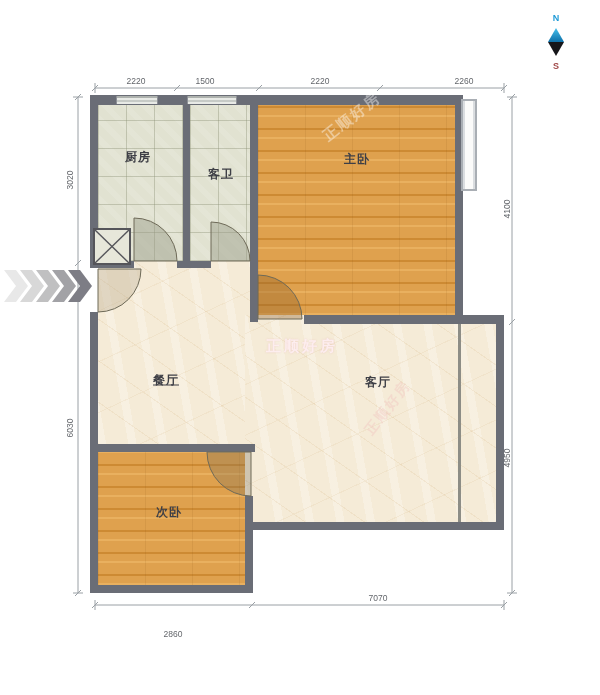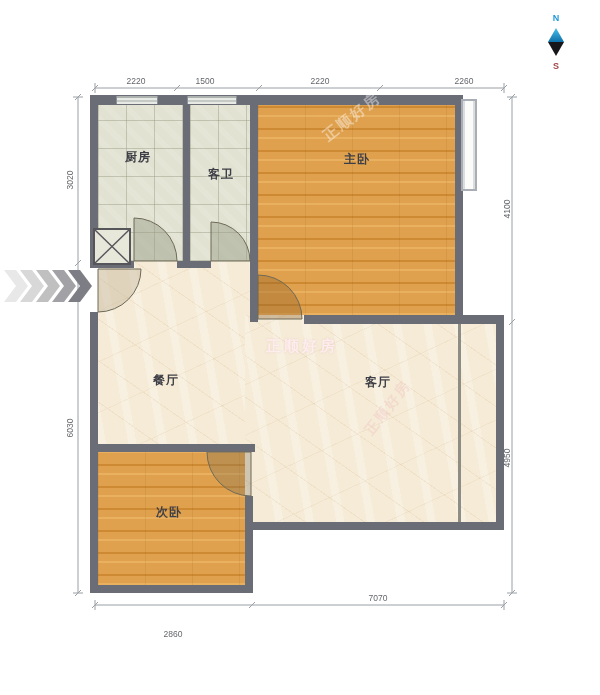--- a/index.html
+++ b/index.html
@@ -174,7 +174,7 @@
   <span class="abs room-label" style="left:138px; top:157px;">厨房</span>
   <span class="abs room-label" style="left:221px; top:174px;">客卫</span>
   <span class="abs room-label" style="left:357px; top:159px;">主卧</span>
-  <span class="abs room-label" style="left:166px; top:380px;">餐厅</span>
+  <span class="abs room-label" style="left:166px; top:380px;text-decoration:underline;">餐厅</span>
   <span class="abs room-label" style="left:378px; top:382px;">客厅</span>
   <span class="abs room-label" style="left:169px; top:512px;">次卧</span>
 

